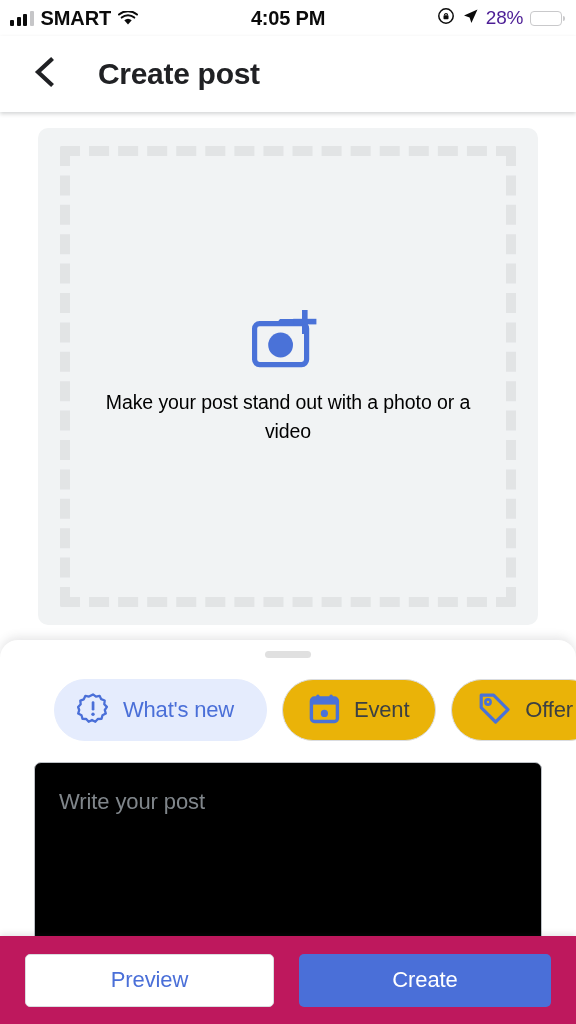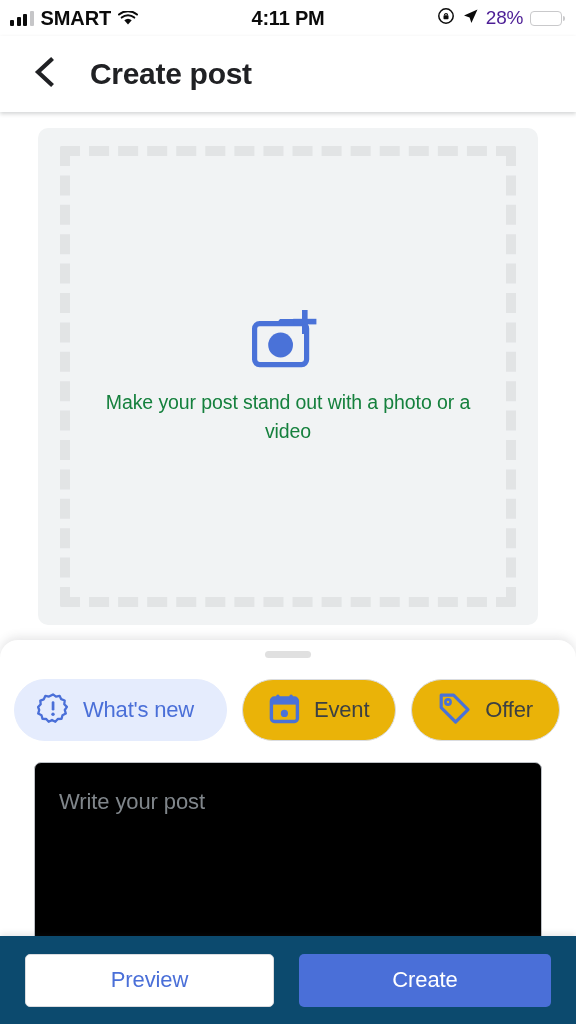--- a/index.html
+++ b/index.html
@@ -313,7 +313,7 @@
       </span>
     </div>
 
-    <div class="status-time">4:11 PM</div>
+    <div class="status-time">4:05 PM</div>
 
     <div class="status-right">
       <span>

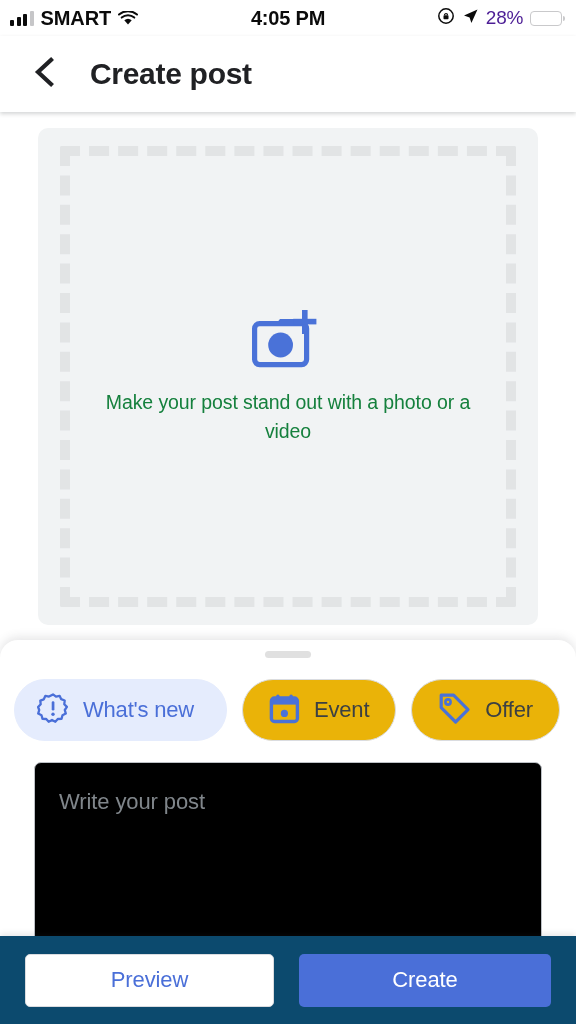--- a/index.html
+++ b/index.html
@@ -134,7 +134,7 @@
     font-weight: 700;
     color: #202124;
     letter-spacing: -0.3px;
-    margin-left: 16px;
+    margin-left: 24px;
   }
 
   

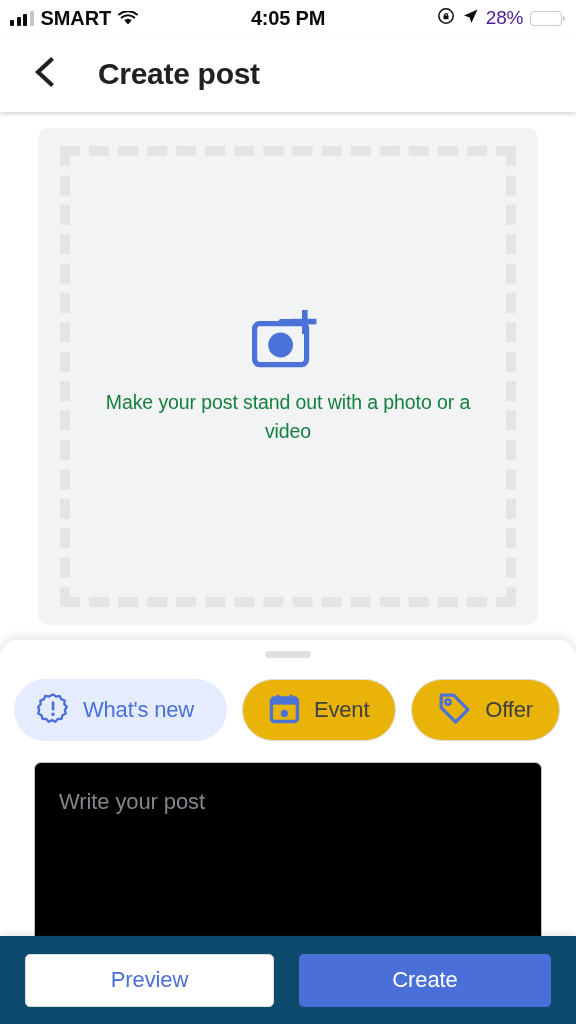--- a/index.html
+++ b/index.html
@@ -178,7 +178,7 @@
     margin-top: 18px;
     font-size: 19.5px;
     line-height: 29px;
-    color: #15803d;
+    color: #000000;
     text-align: center;
     max-width: 380px;
     letter-spacing: -0.1px;

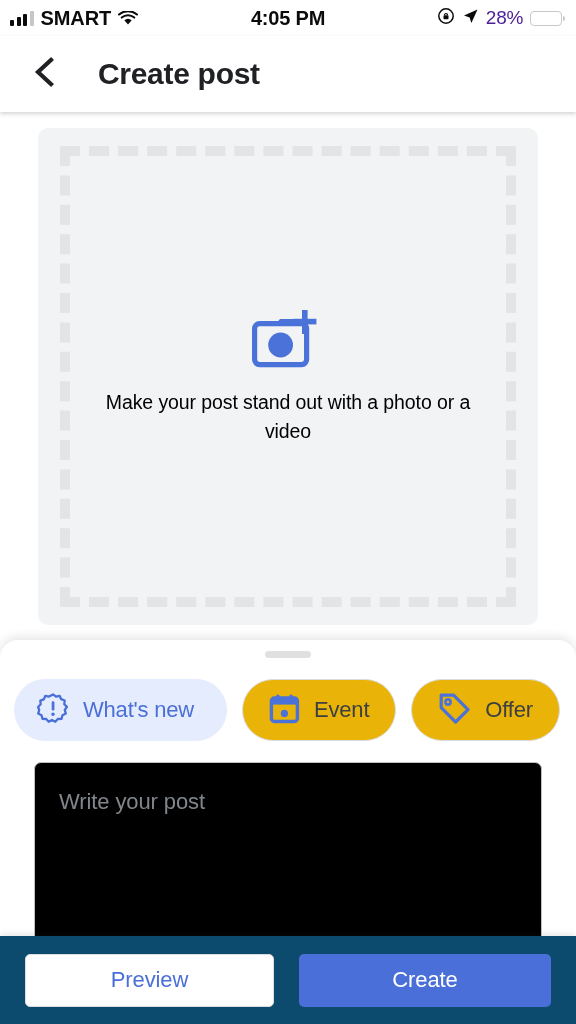--- a/index.html
+++ b/index.html
@@ -210,6 +210,7 @@
     align-items: center;
     gap: 15px;
     padding: 21px 14px 0 14px;
+    margin-left: 40px;
   }
   .chip {
     height: 62px;

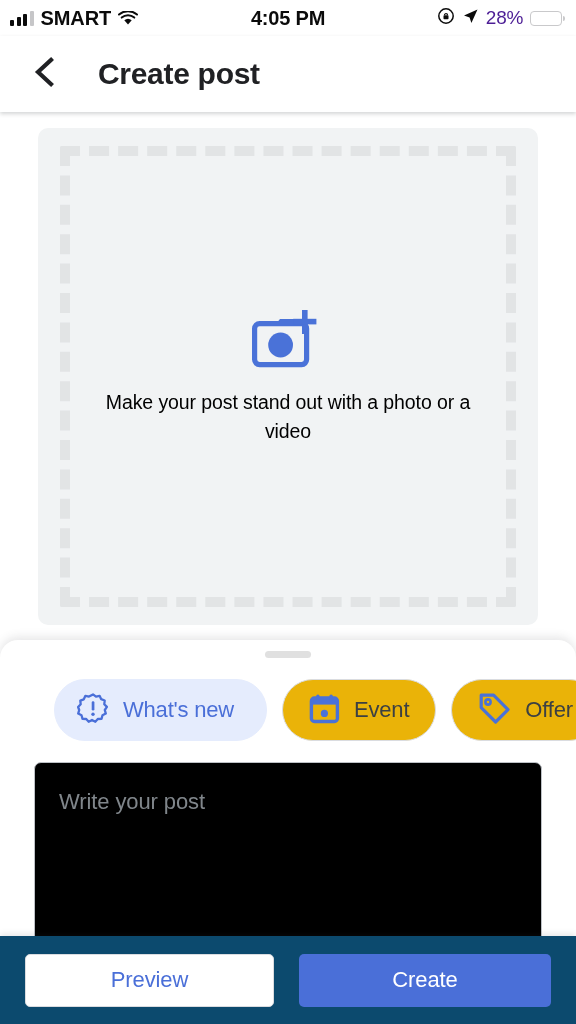--- a/index.html
+++ b/index.html
@@ -258,7 +258,7 @@
     left: 0; bottom: 0;
     width: 576px;
     height: 88px;
-    background: #0c4a6e;
+    background: #be185d;
     box-shadow: 0 -2px 6px rgba(60,64,67,0.13);
     display: flex;
     align-items: center;

